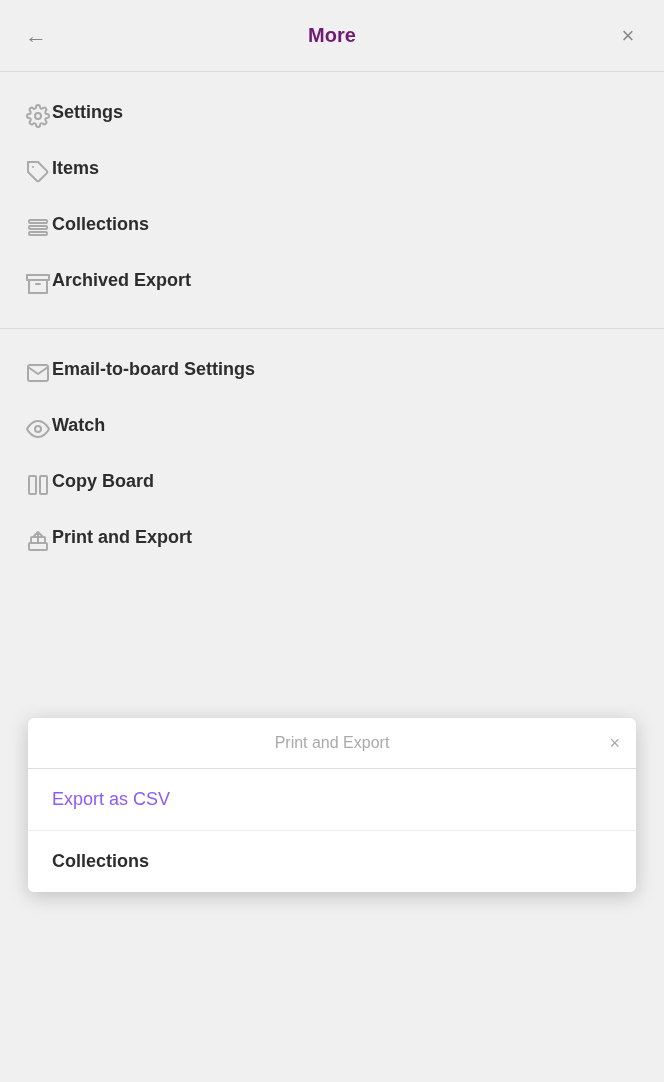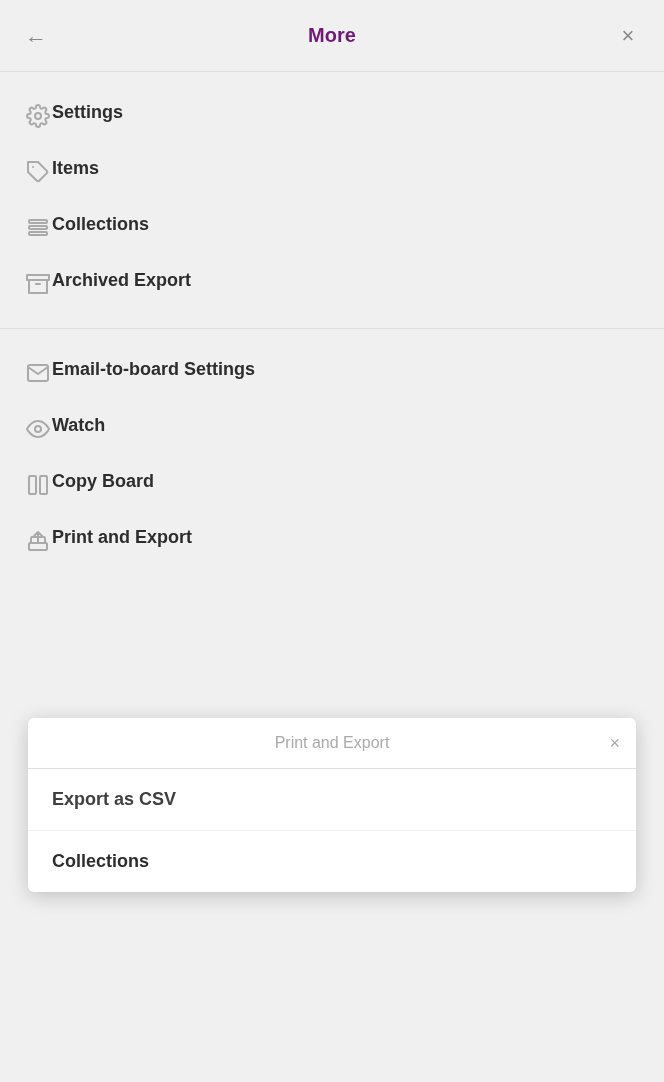--- a/index.html
+++ b/index.html
@@ -133,8 +133,8 @@
       border-bottom: none;
     }
     .popup-item.disabled {
-      color: #404040;
-      font-weight: 700;
+      color: #8b5cf6;
+      font-weight: 400;
       cursor: default;
     }
   </style>

